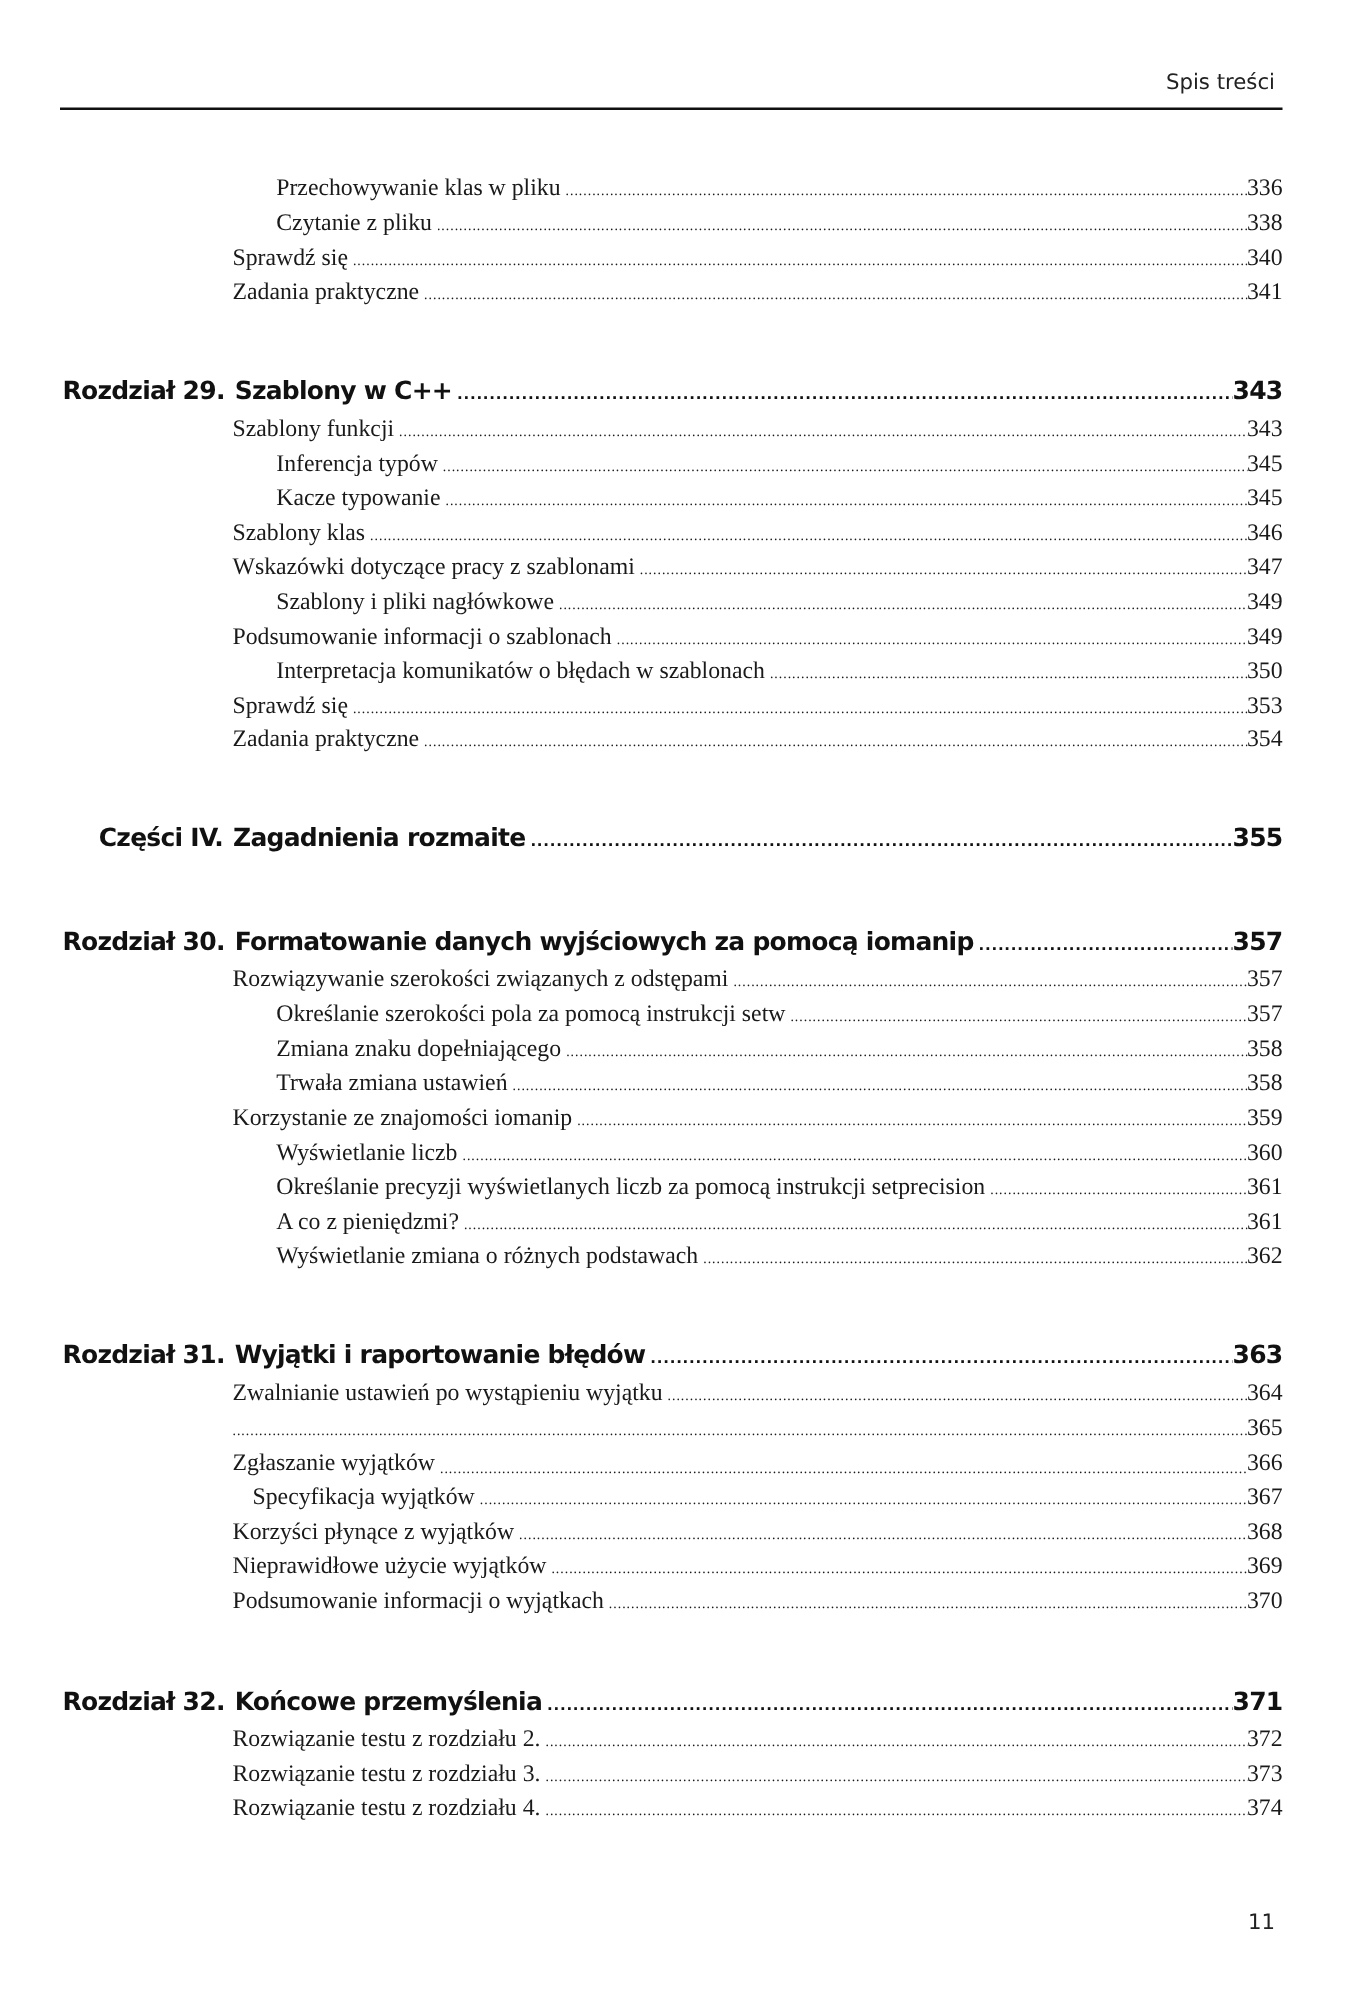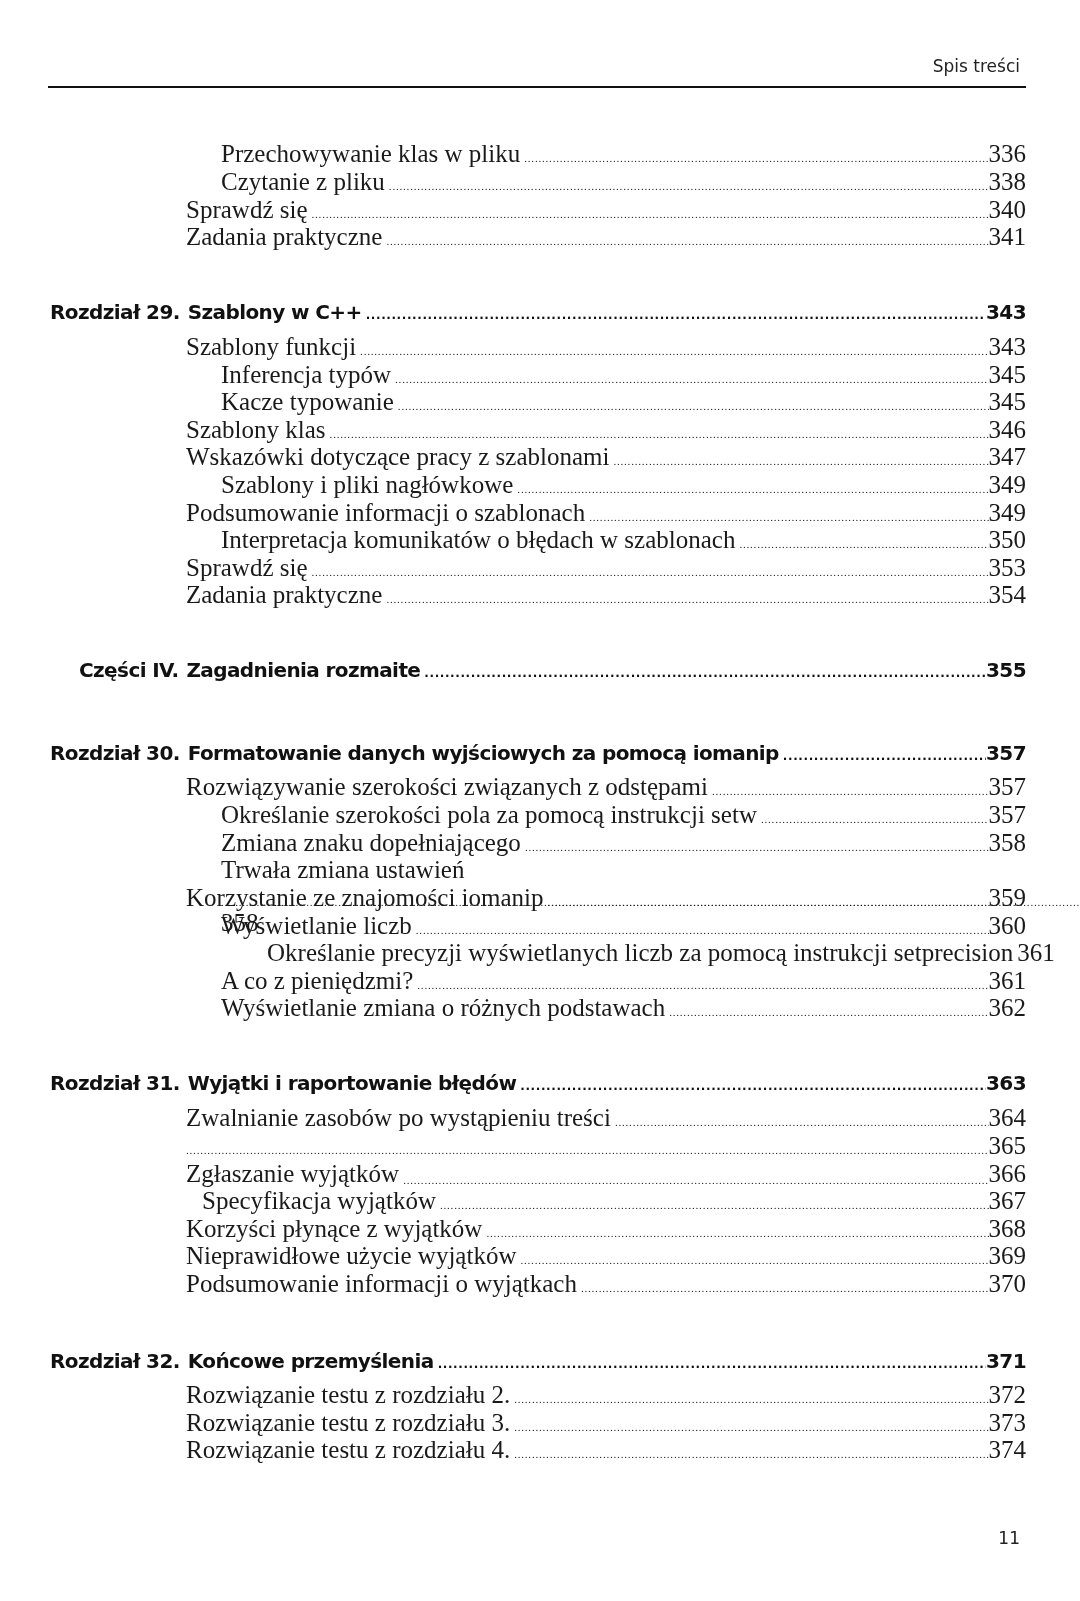--- a/index.html
+++ b/index.html
@@ -29,7 +29,7 @@
   }
   .row .page { flex: 0 0 auto; text-align: right; }
   .entry {
-    font-family: "Liberation Serif", serif; font-size: 25px; color: #1a1a1a;
+    font-family: "Liberation Serif", serif; font-size: 19px; color: #1a1a1a;
   }
   .entry .leader::before { font-size: 11px; letter-spacing: 0.8px; }
   .chapter {

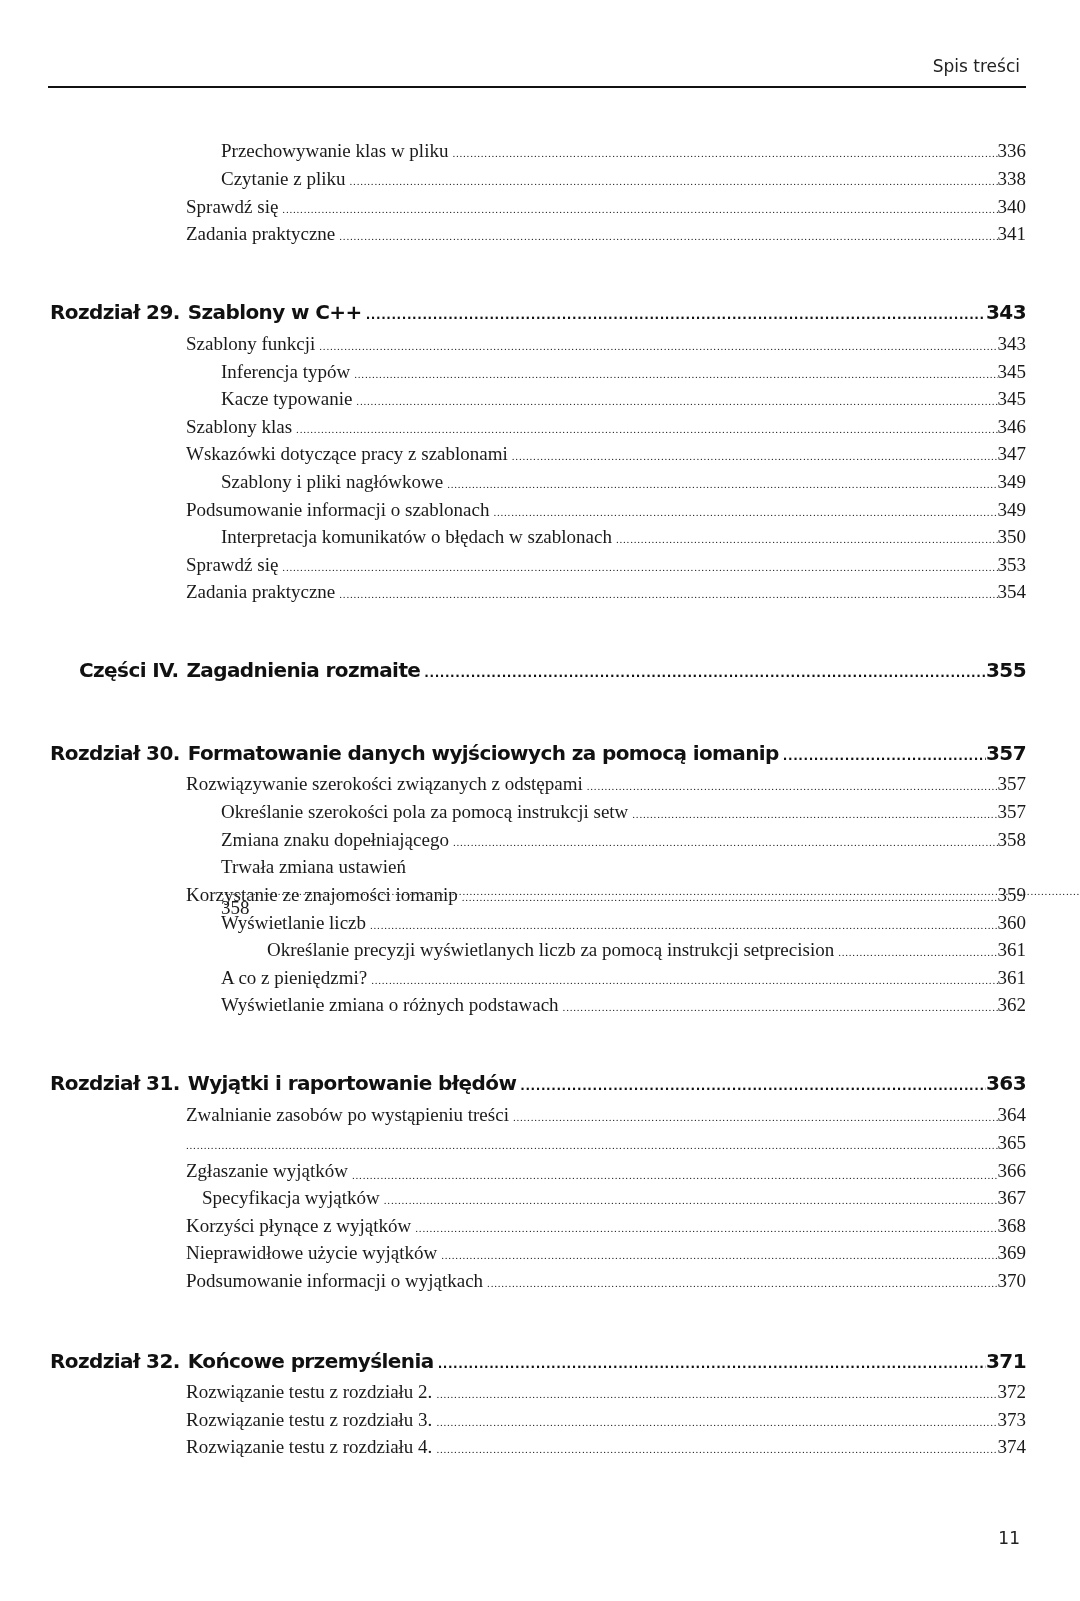--- a/index.html
+++ b/index.html
@@ -154,7 +154,7 @@
     <span class="leader"></span>
     <span class="page">358</span>
   </div>
-  <div class="row entry" style="top:856px;left:221px;flex-direction:column;">
+  <div class="row entry" style="top:856px;left:221px;">
     <span class="title">Trwała zmiana ustawień</span>
     <span class="leader"></span>
     <span class="page">358</span>

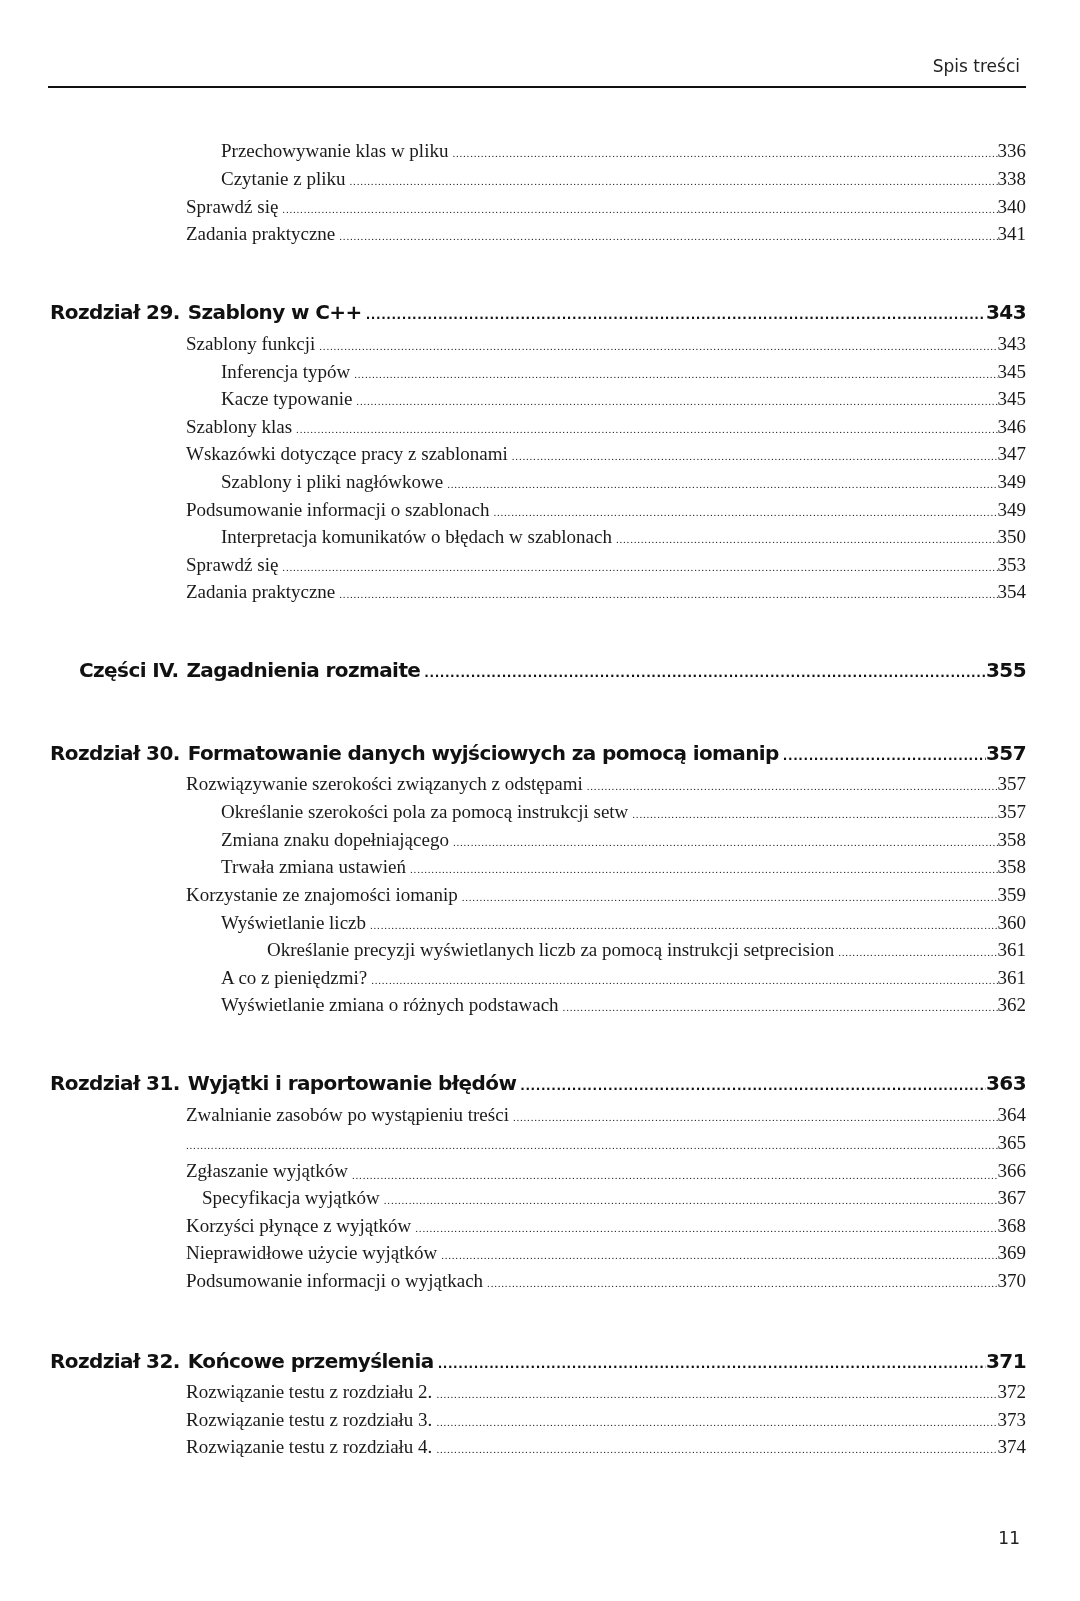--- a/index.html
+++ b/index.html
@@ -169,7 +169,7 @@
     <span class="leader"></span>
     <span class="page">360</span>
   </div>
-  <div class="row entry" style="top:939px;left:221px;margin-left:46px;">
+  <div class="row entry" style="top:939px;left:221px;">
     <span class="title">Określanie precyzji wyświetlanych liczb za pomocą instrukcji setprecision</span>
     <span class="leader"></span>
     <span class="page">361</span>

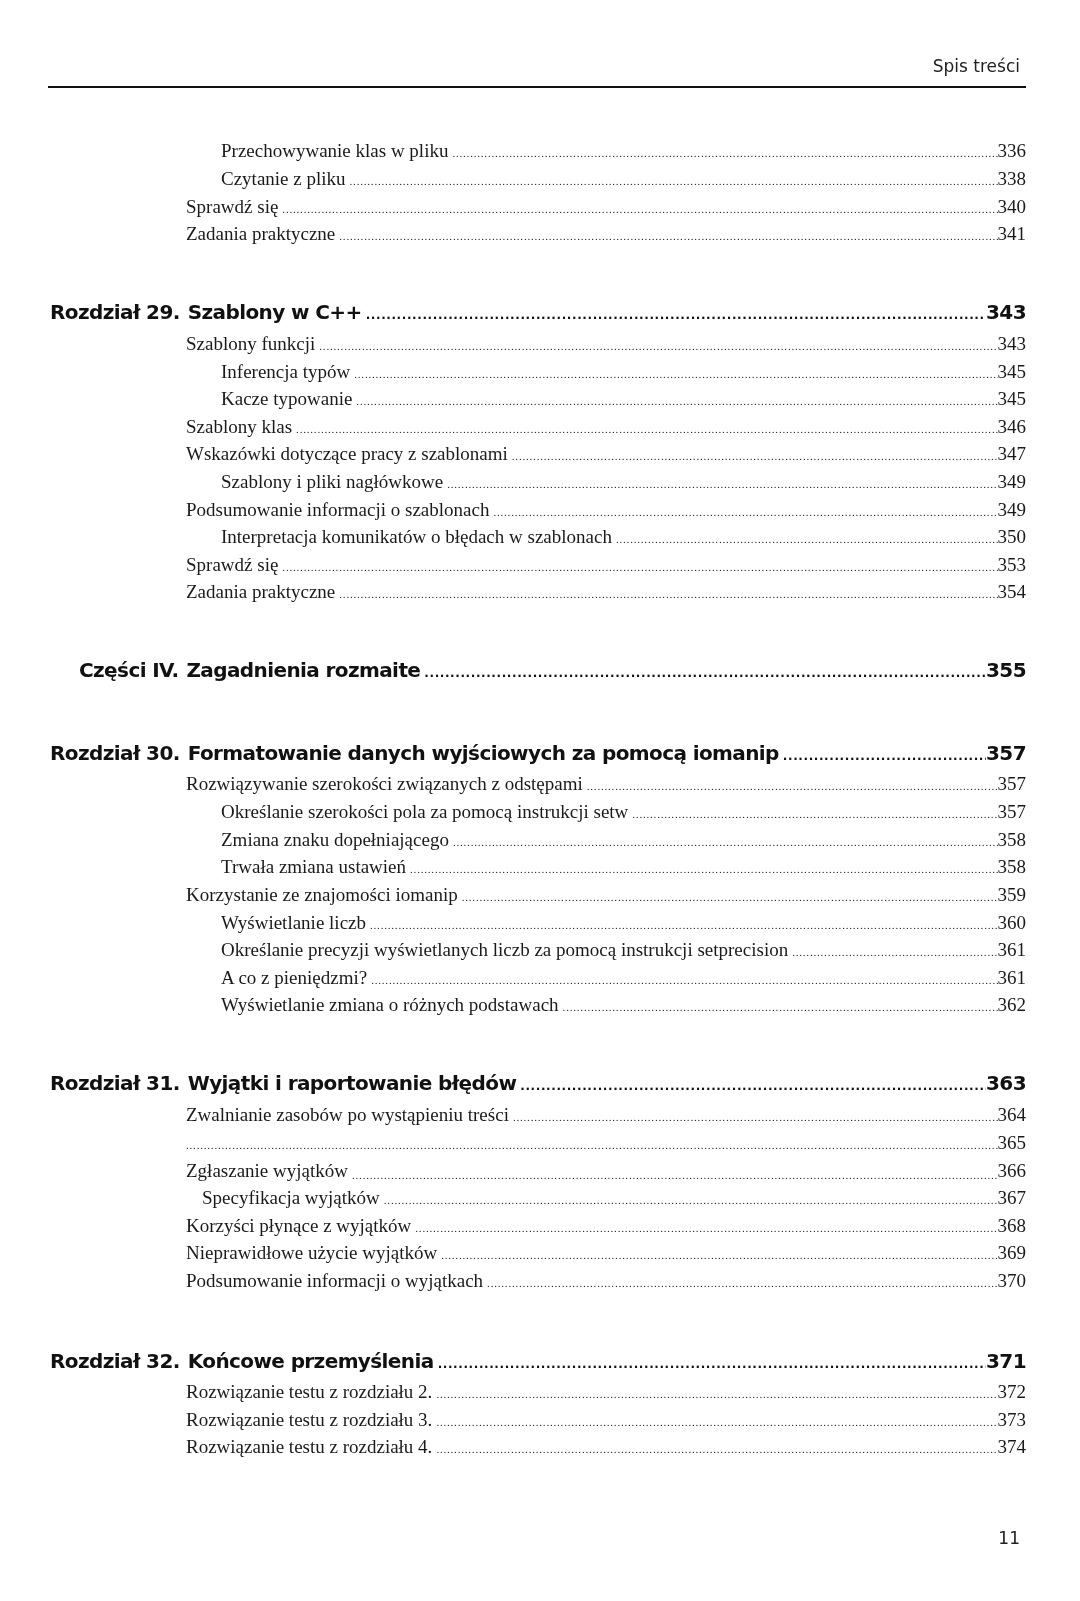--- a/index.html
+++ b/index.html
@@ -191,7 +191,7 @@
     <span class="page">363</span>
   </div>
   <div class="row entry" style="top:1104px;left:186px;">
-    <span class="title">Zwalnianie zasobów po wystąpieniu treści</span>
+    <span class="title">Zwalnianie ustawień po wystąpieniu wyjątku</span>
     <span class="leader"></span>
     <span class="page">364</span>
   </div>

